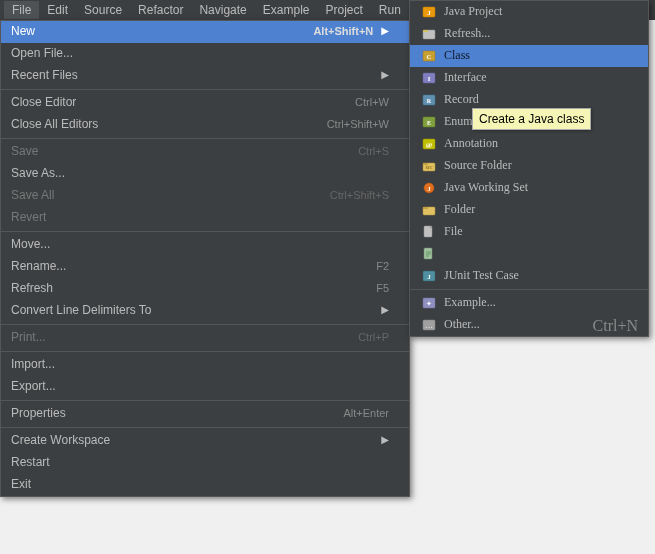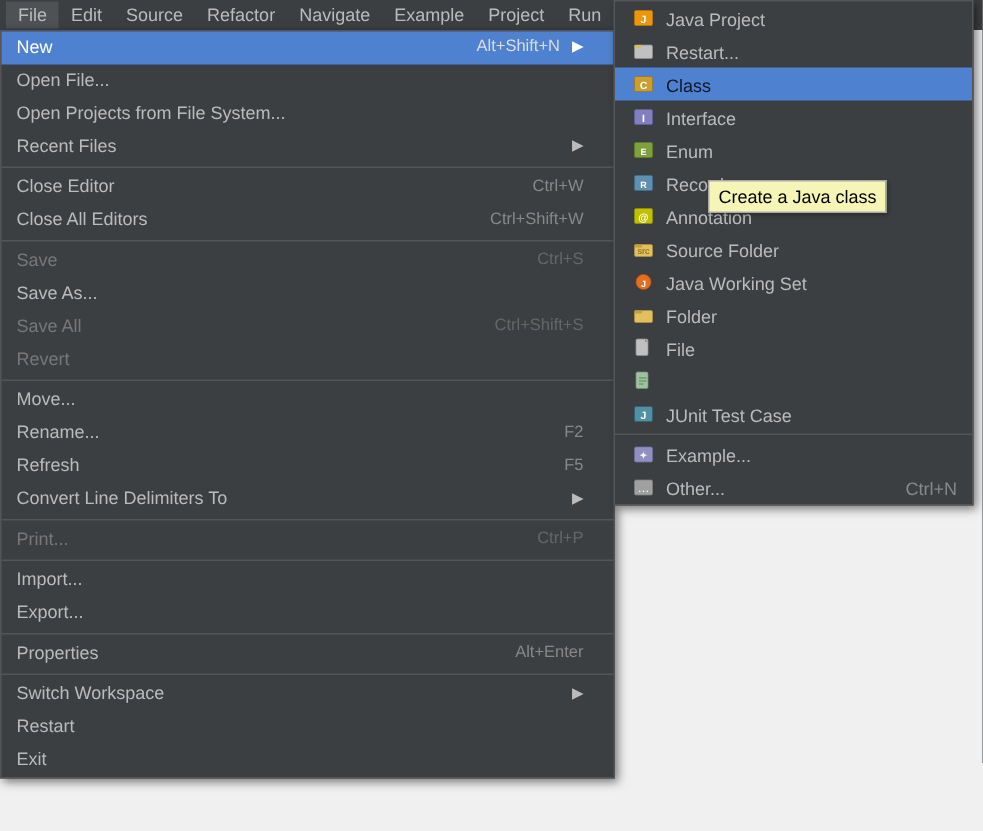--- a/index.html
+++ b/index.html
@@ -96,10 +96,11 @@
 
     .submenu-item {
       display: flex;
-      align-items: flex-end;
+      align-items: flex-start;
       padding: 3px 10px;
       cursor: pointer;
       height: 22px;
+      font-family: Liberation Serif, serif;
     }
     .submenu-item.highlighted {
       background: #4e82d0;

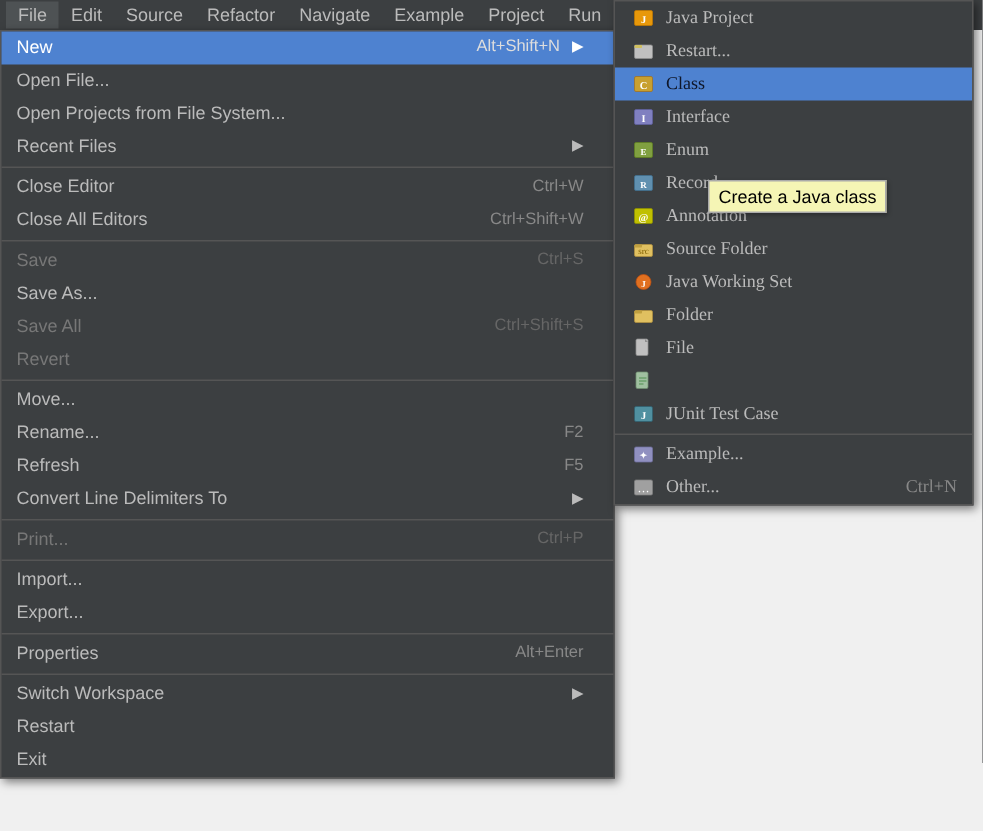--- a/index.html
+++ b/index.html
@@ -151,6 +151,7 @@
     }
     .menu-item.open .menu-item-shortcut {
       color: #ddd;
+      font-weight: bold;
     }
   </style>
 </head>

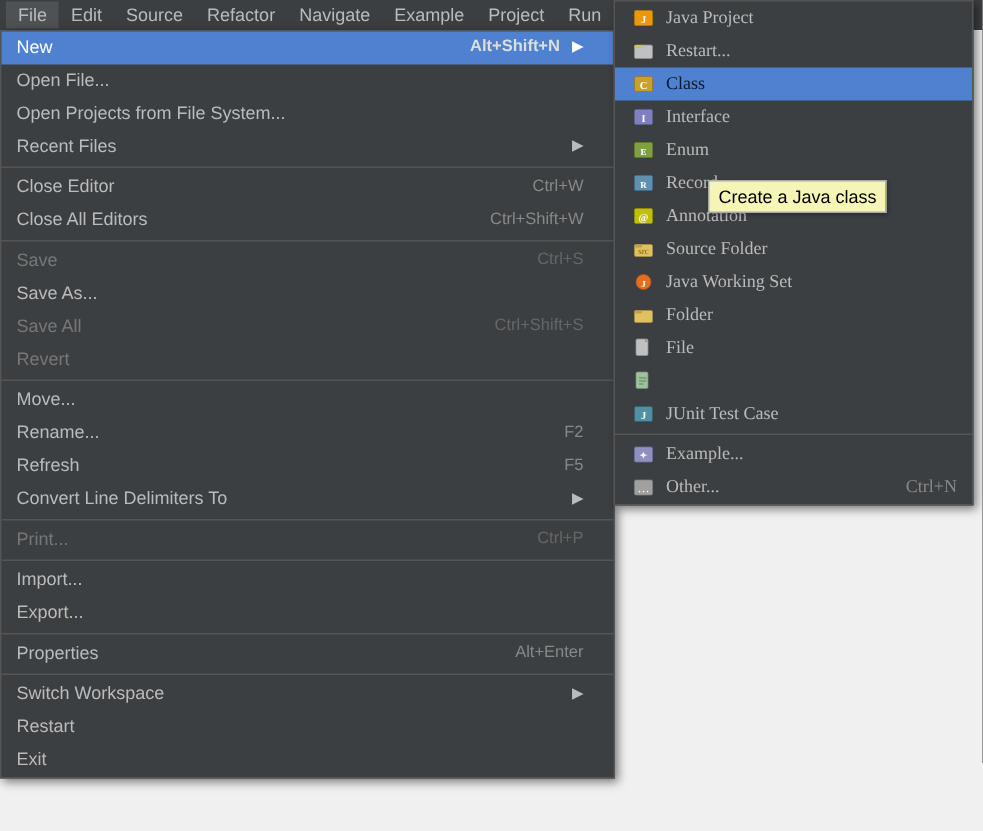--- a/index.html
+++ b/index.html
@@ -304,7 +304,7 @@
         <rect x="1" y="3" width="5" height="2" rx="0.5" fill="#d0c060"></rect>
       </svg>
     </span>
-    <span class="submenu-item-label">Restart...</span>
+    <span class="submenu-item-label">Refresh...</span>
   </div>
 
 

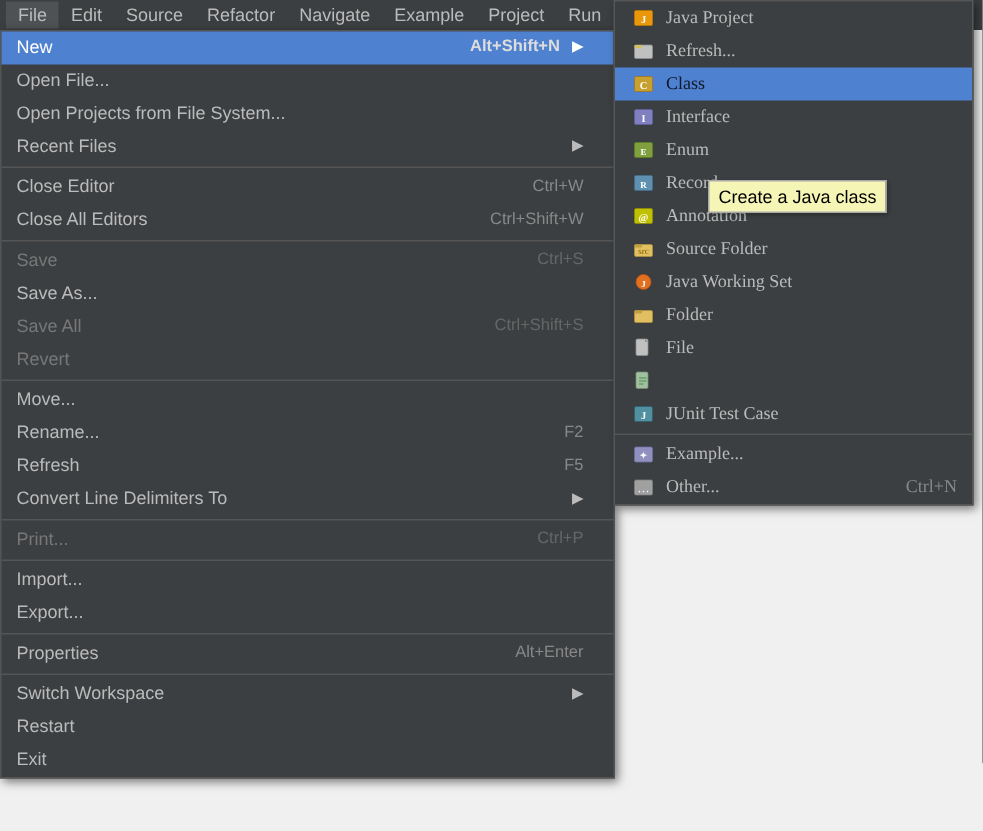--- a/index.html
+++ b/index.html
@@ -182,9 +182,6 @@
     <span class="menu-item-label">Open File...</span>
   </div>
 
-  <div class="menu-item">
-    <span class="menu-item-label">Open Projects from File System...</span>
-  </div>
 
   <div class="menu-item">
     <span class="menu-item-label">Recent Files</span>

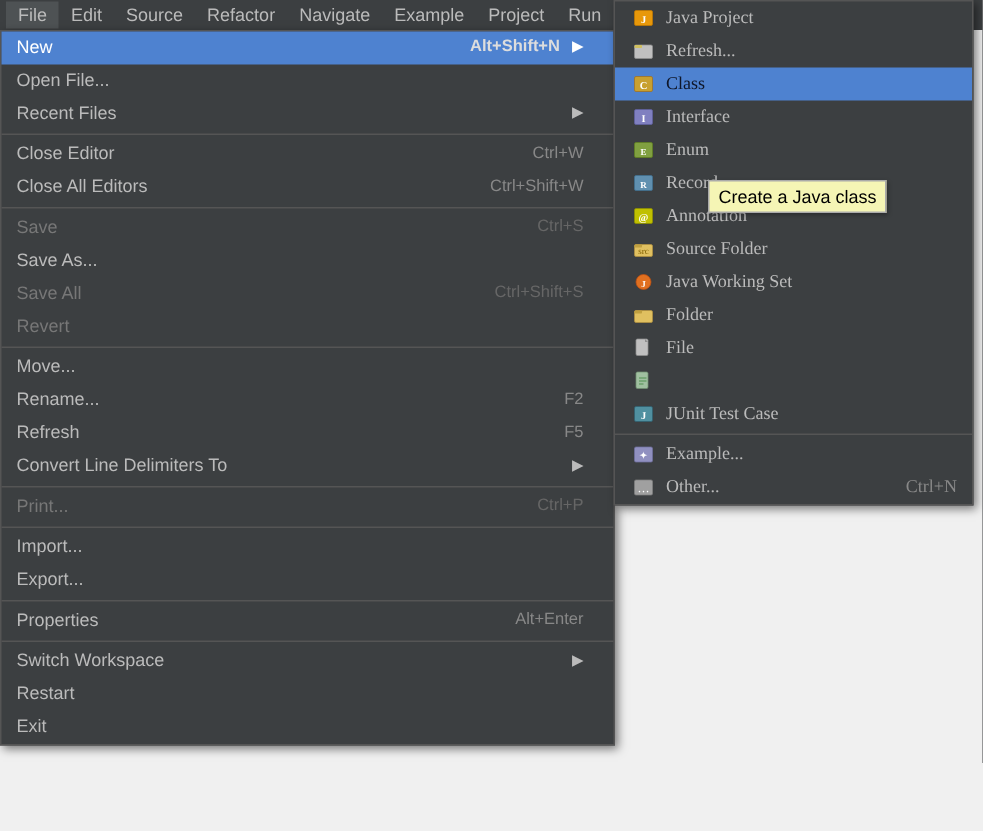--- a/index.html
+++ b/index.html
@@ -328,21 +328,21 @@
   <div class="submenu-item">
     <span class="submenu-item-icon">
       <svg width="14" height="14" viewBox="0 0 14 14">
+        <rect x="1" y="2" width="12" height="10" rx="1" fill="#6090b0" stroke="#407090" stroke-width="0.5"></rect>
+        <text x="7" y="10" font-size="6" fill="white" text-anchor="middle" font-weight="bold">R</text>
+      </svg>
+    </span>
+    <span class="submenu-item-label">Record</span>
+  </div>
+
+  <div class="submenu-item">
+    <span class="submenu-item-icon">
+      <svg width="14" height="14" viewBox="0 0 14 14">
         <rect x="1" y="2" width="12" height="10" rx="1" fill="#80a040" stroke="#608020" stroke-width="0.5"></rect>
         <text x="7" y="10" font-size="6" fill="white" text-anchor="middle" font-weight="bold">E</text>
       </svg>
     </span>
     <span class="submenu-item-label">Enum</span>
-  </div>
-
-  <div class="submenu-item">
-    <span class="submenu-item-icon">
-      <svg width="14" height="14" viewBox="0 0 14 14">
-        <rect x="1" y="2" width="12" height="10" rx="1" fill="#6090b0" stroke="#407090" stroke-width="0.5"></rect>
-        <text x="7" y="10" font-size="6" fill="white" text-anchor="middle" font-weight="bold">R</text>
-      </svg>
-    </span>
-    <span class="submenu-item-label">Record</span>
   </div>
 
   <div class="submenu-item">

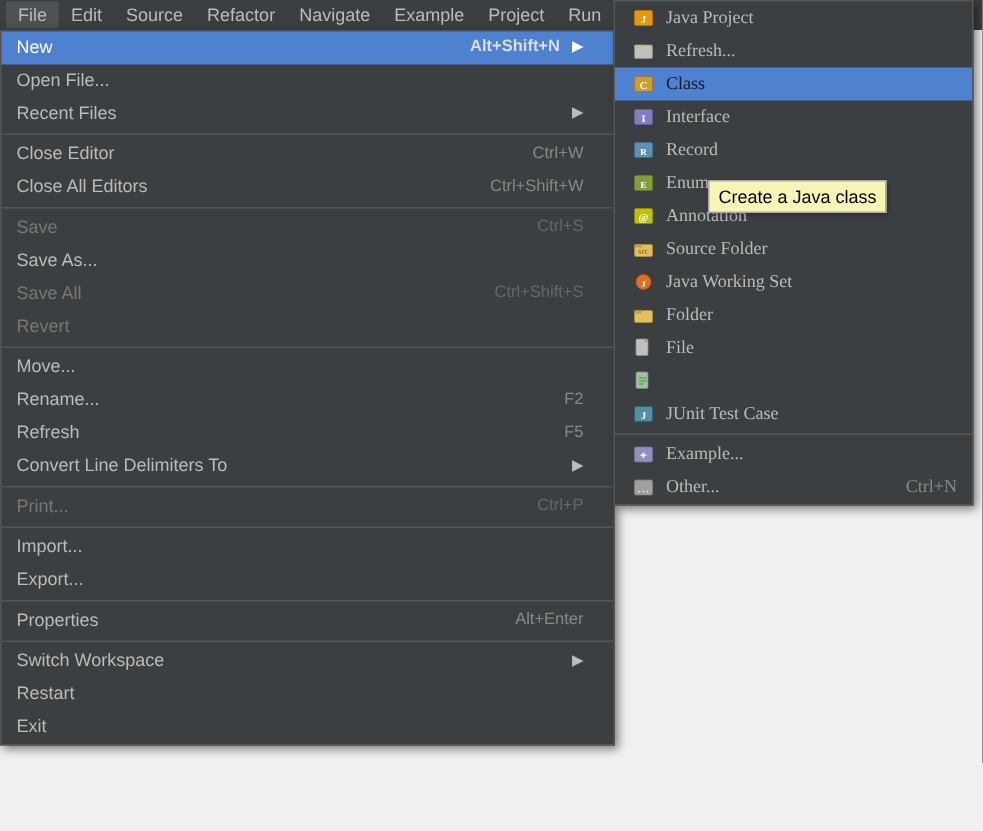--- a/index.html
+++ b/index.html
@@ -132,7 +132,7 @@
     
     .tooltip {
       position: absolute;
-      top: 120px;
+      top: 108px;
       left: 472px;
       background: #f5f5b5;
       border: 1px solid #aaa;

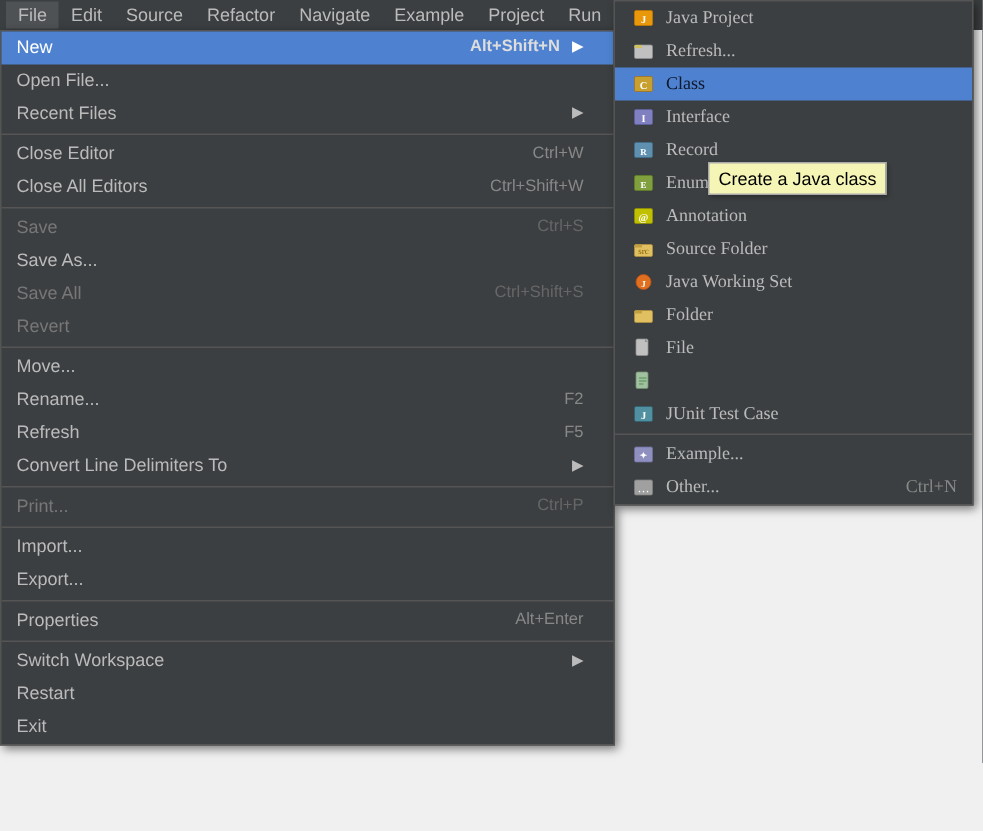--- a/index.html
+++ b/index.html
@@ -121,7 +121,7 @@
     }
     .submenu-item-shortcut {
       color: #888;
-      font-size: 12px;
+      font-size: 16px;
     }
     .submenu-separator {
       height: 1px;

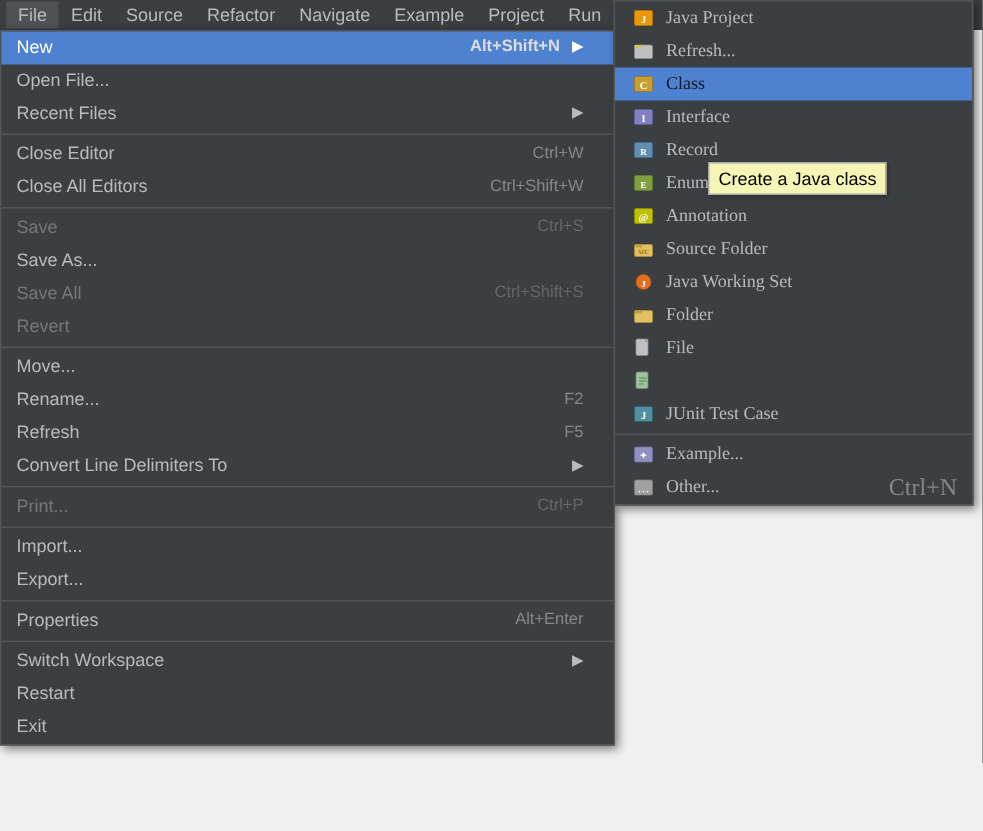--- a/index.html
+++ b/index.html
@@ -268,7 +268,7 @@
   <div class="menu-separator"></div>
 
   <div class="menu-item">
-    <span class="menu-item-label">Switch Workspace</span>
+    <span class="menu-item-label">Create Workspace</span>
     <span class="menu-item-arrow">▶</span>
   </div>
 

